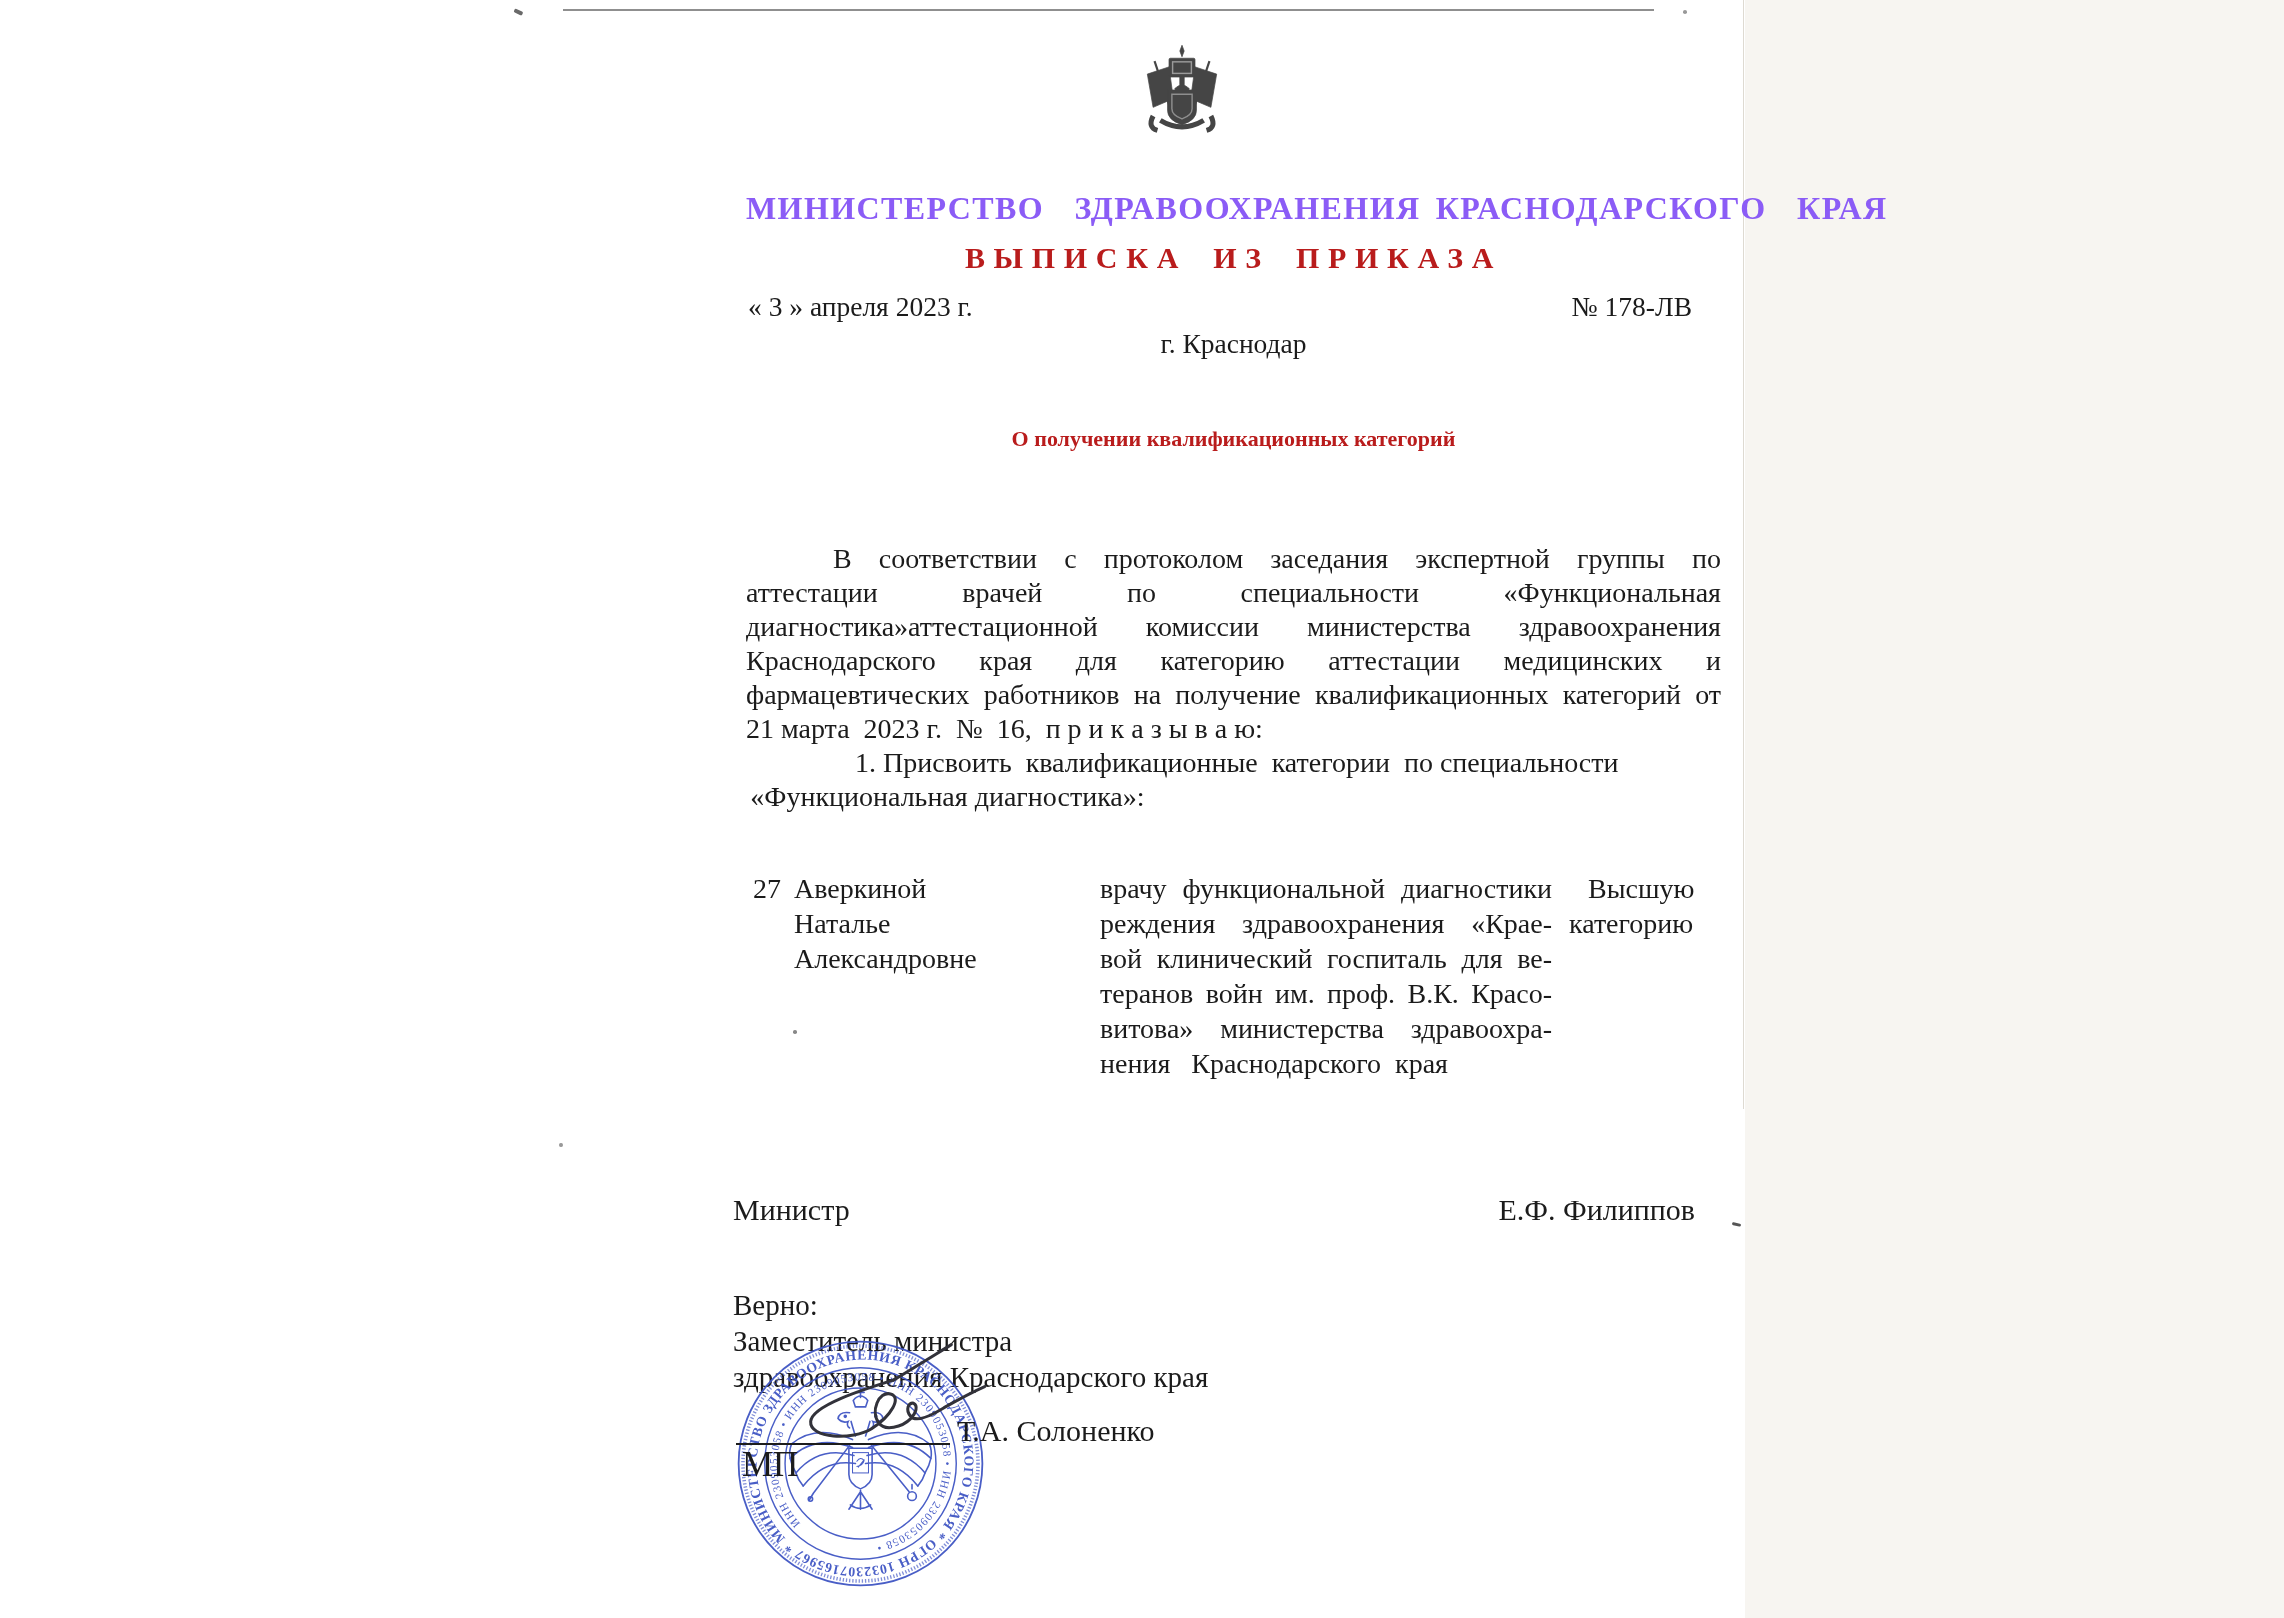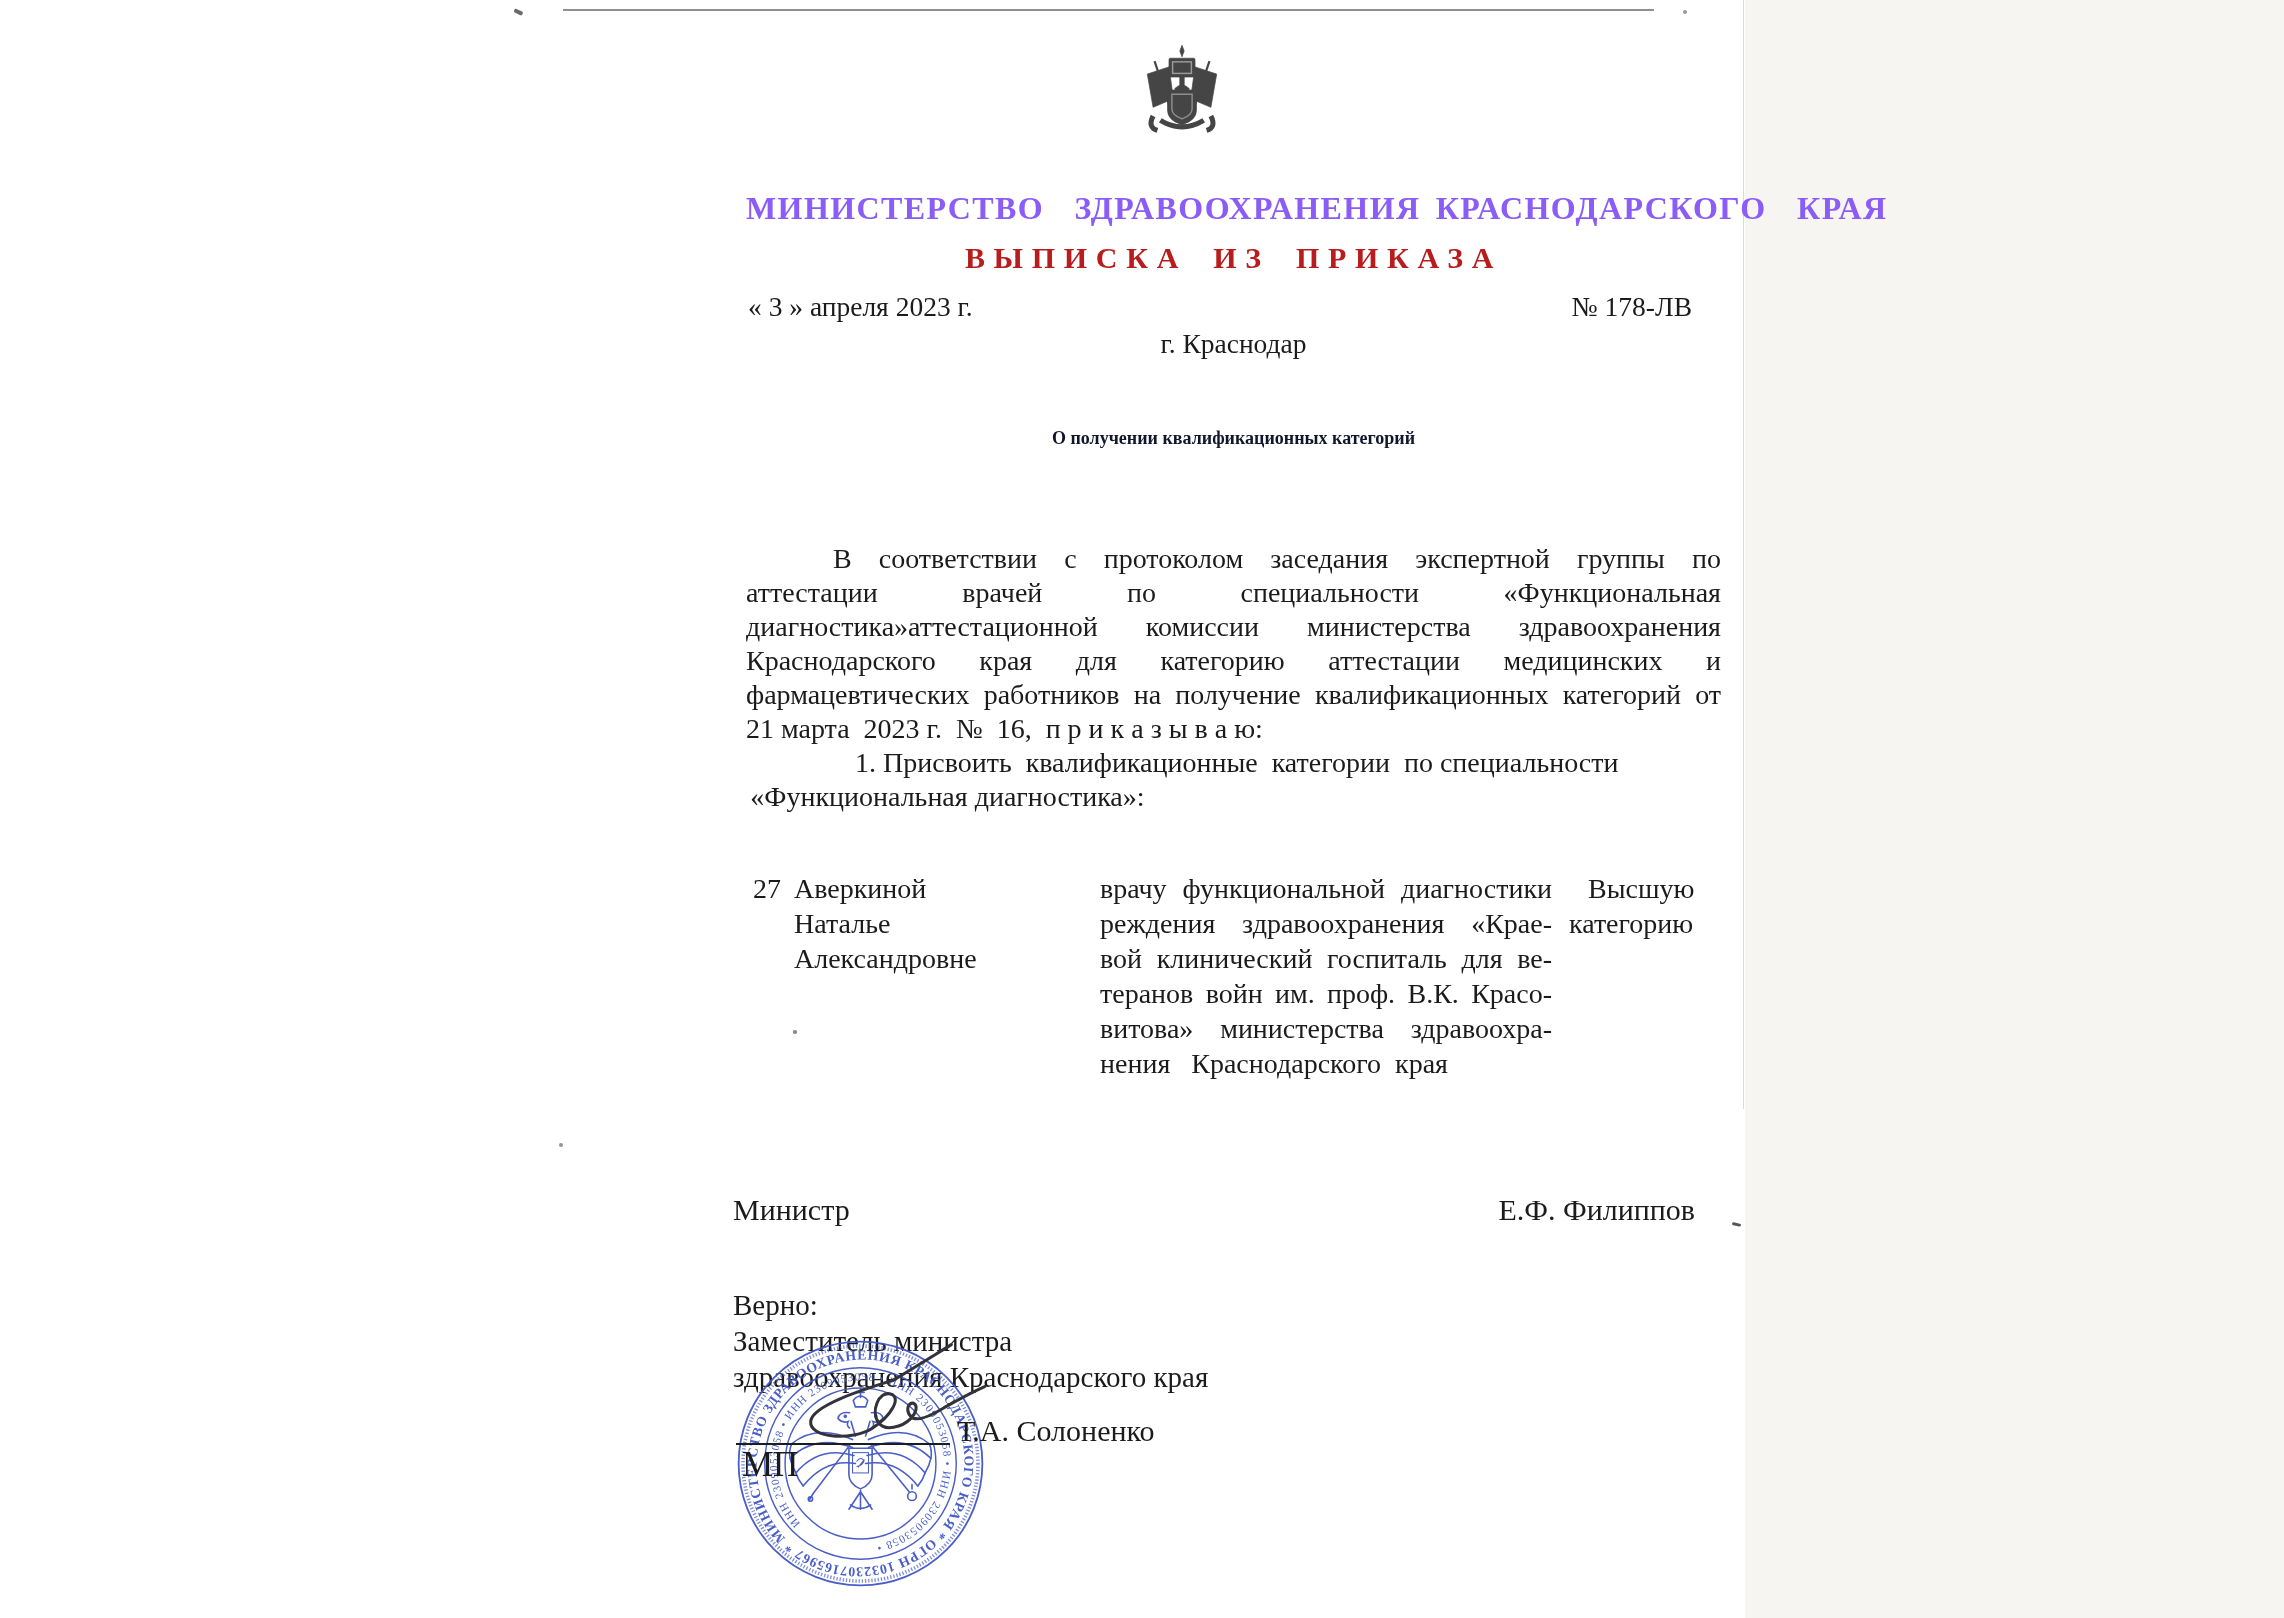--- a/index.html
+++ b/index.html
@@ -22,7 +22,7 @@
             justify-content:space-between;font-size:27.5px;text-align:right;}
   .order-no{padding-right:30px;}
   .city{top:328px;font-size:27.5px;}
-  .title-block{top:422px;font-size:18px;font-weight:bold;line-height:33px;color:#0f172a;}
+  .title-block{top:422px;font-size:22px;font-weight:bold;line-height:33px;color:#b91c1c;}
   
   .body-block{left:746px;top:542px;width:975px;font-size:28px;line-height:34px;}
   .jline{text-align:justify;text-align-last:justify;text-justify:inter-word;}

